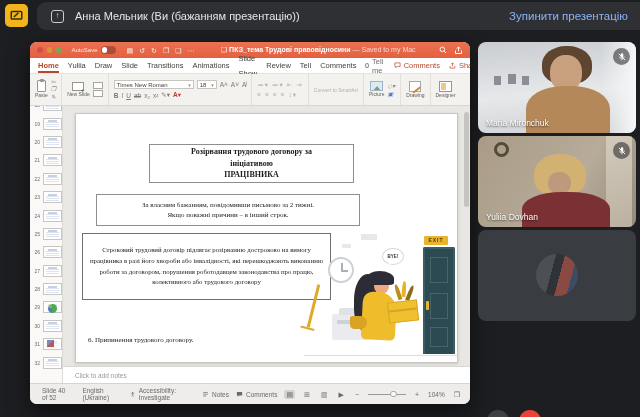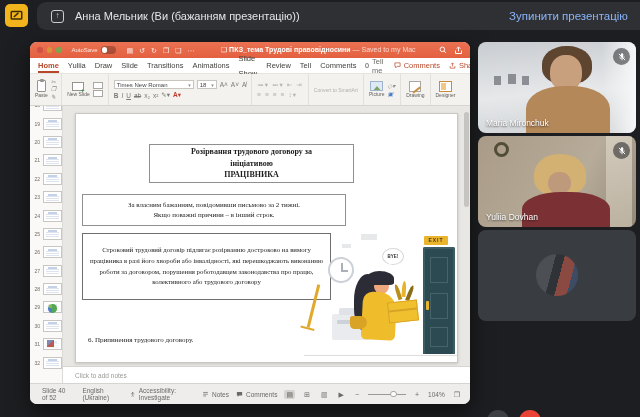--- a/index.html
+++ b/index.html
@@ -90,7 +90,7 @@
   
   .sbox { position:absolute; border:1px solid #8f8f8f; font-family:"Liberation Serif", serif; color:#1d1d1d; text-align:center; display:flex; flex-direction:column; justify-content:center; }
   .s-title { left:73px; top:30px; width:205px; height:39px; font-size:8px; font-weight:700; line-height:1.45; padding:0 20px; }
-  .s-b1 { left:6px; top:80px; width:264px; height:32px; font-size:7px; line-height:1.5; }
+  .s-b1 { left:20px; top:80px; width:264px; height:32px; font-size:7px; line-height:1.5; }
   .s-b2 { left:6px; top:119px; width:249px; height:67px; font-size:6.8px; line-height:1.55; padding:0 6px; border-color:#6f6f6f; }
   .s-footer { position:absolute; left:12px; top:222px; font-family:"Liberation Serif", serif; font-size:7px; color:#1d1d1d; }
 

